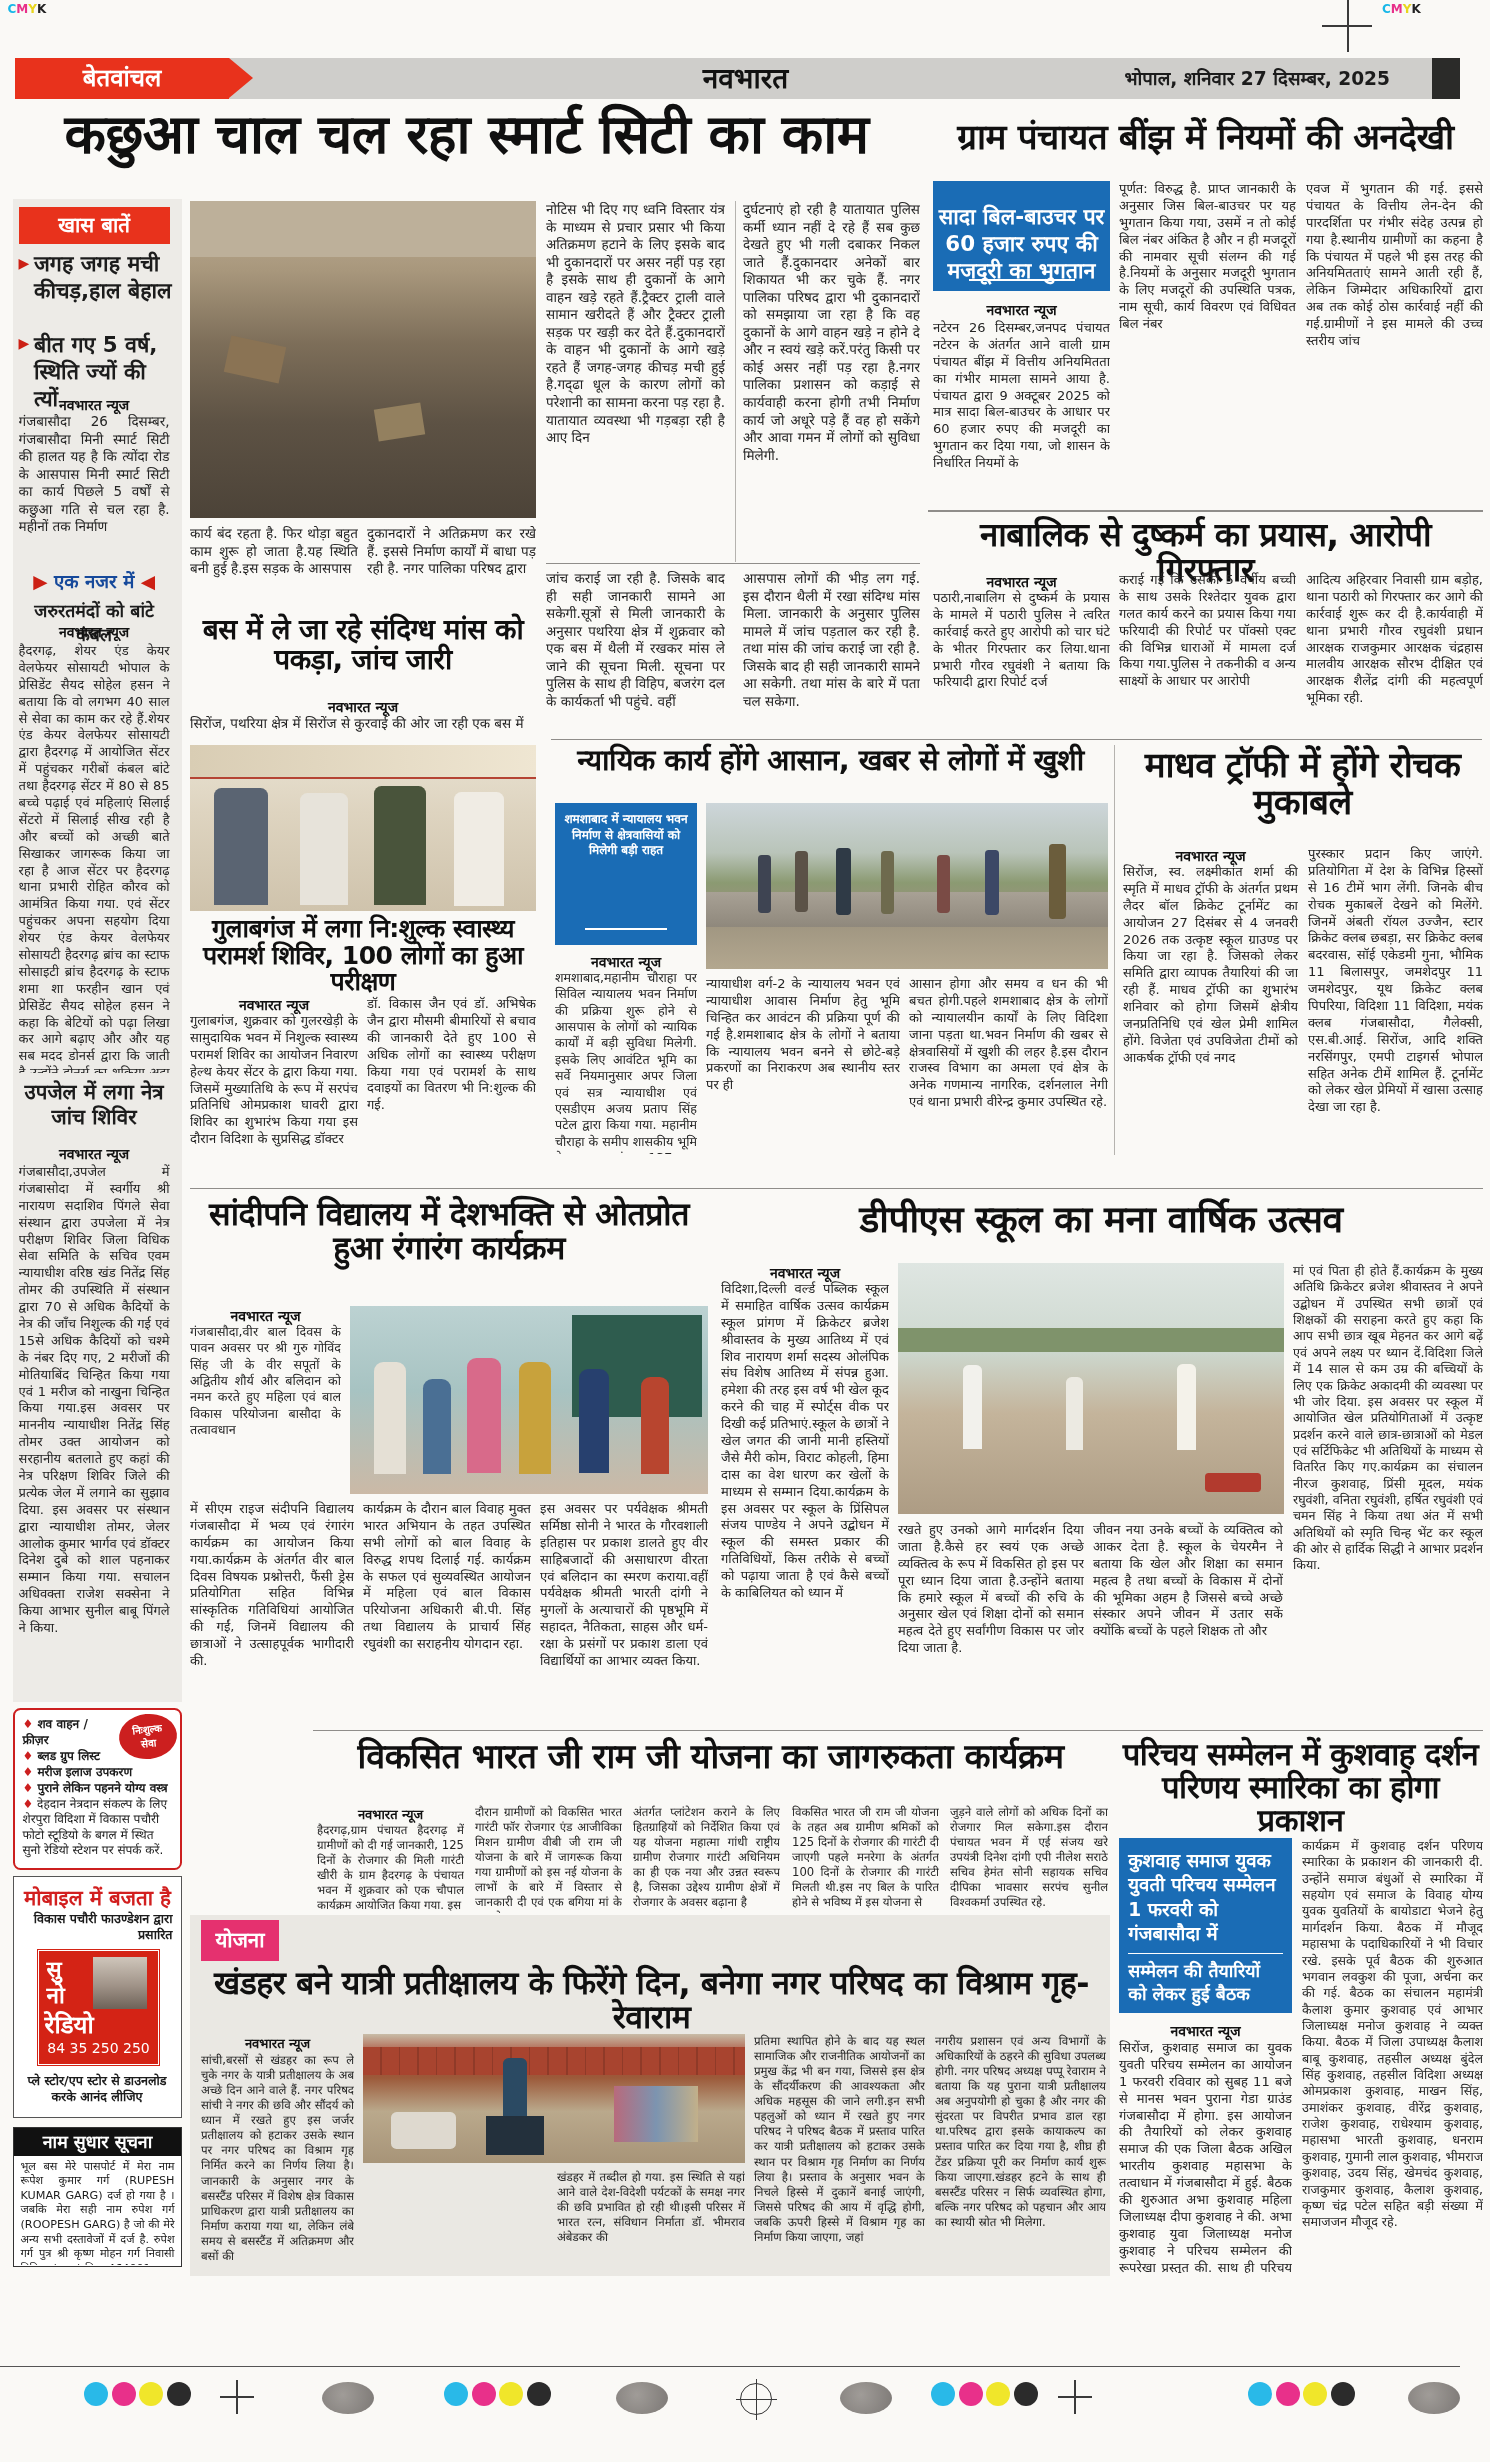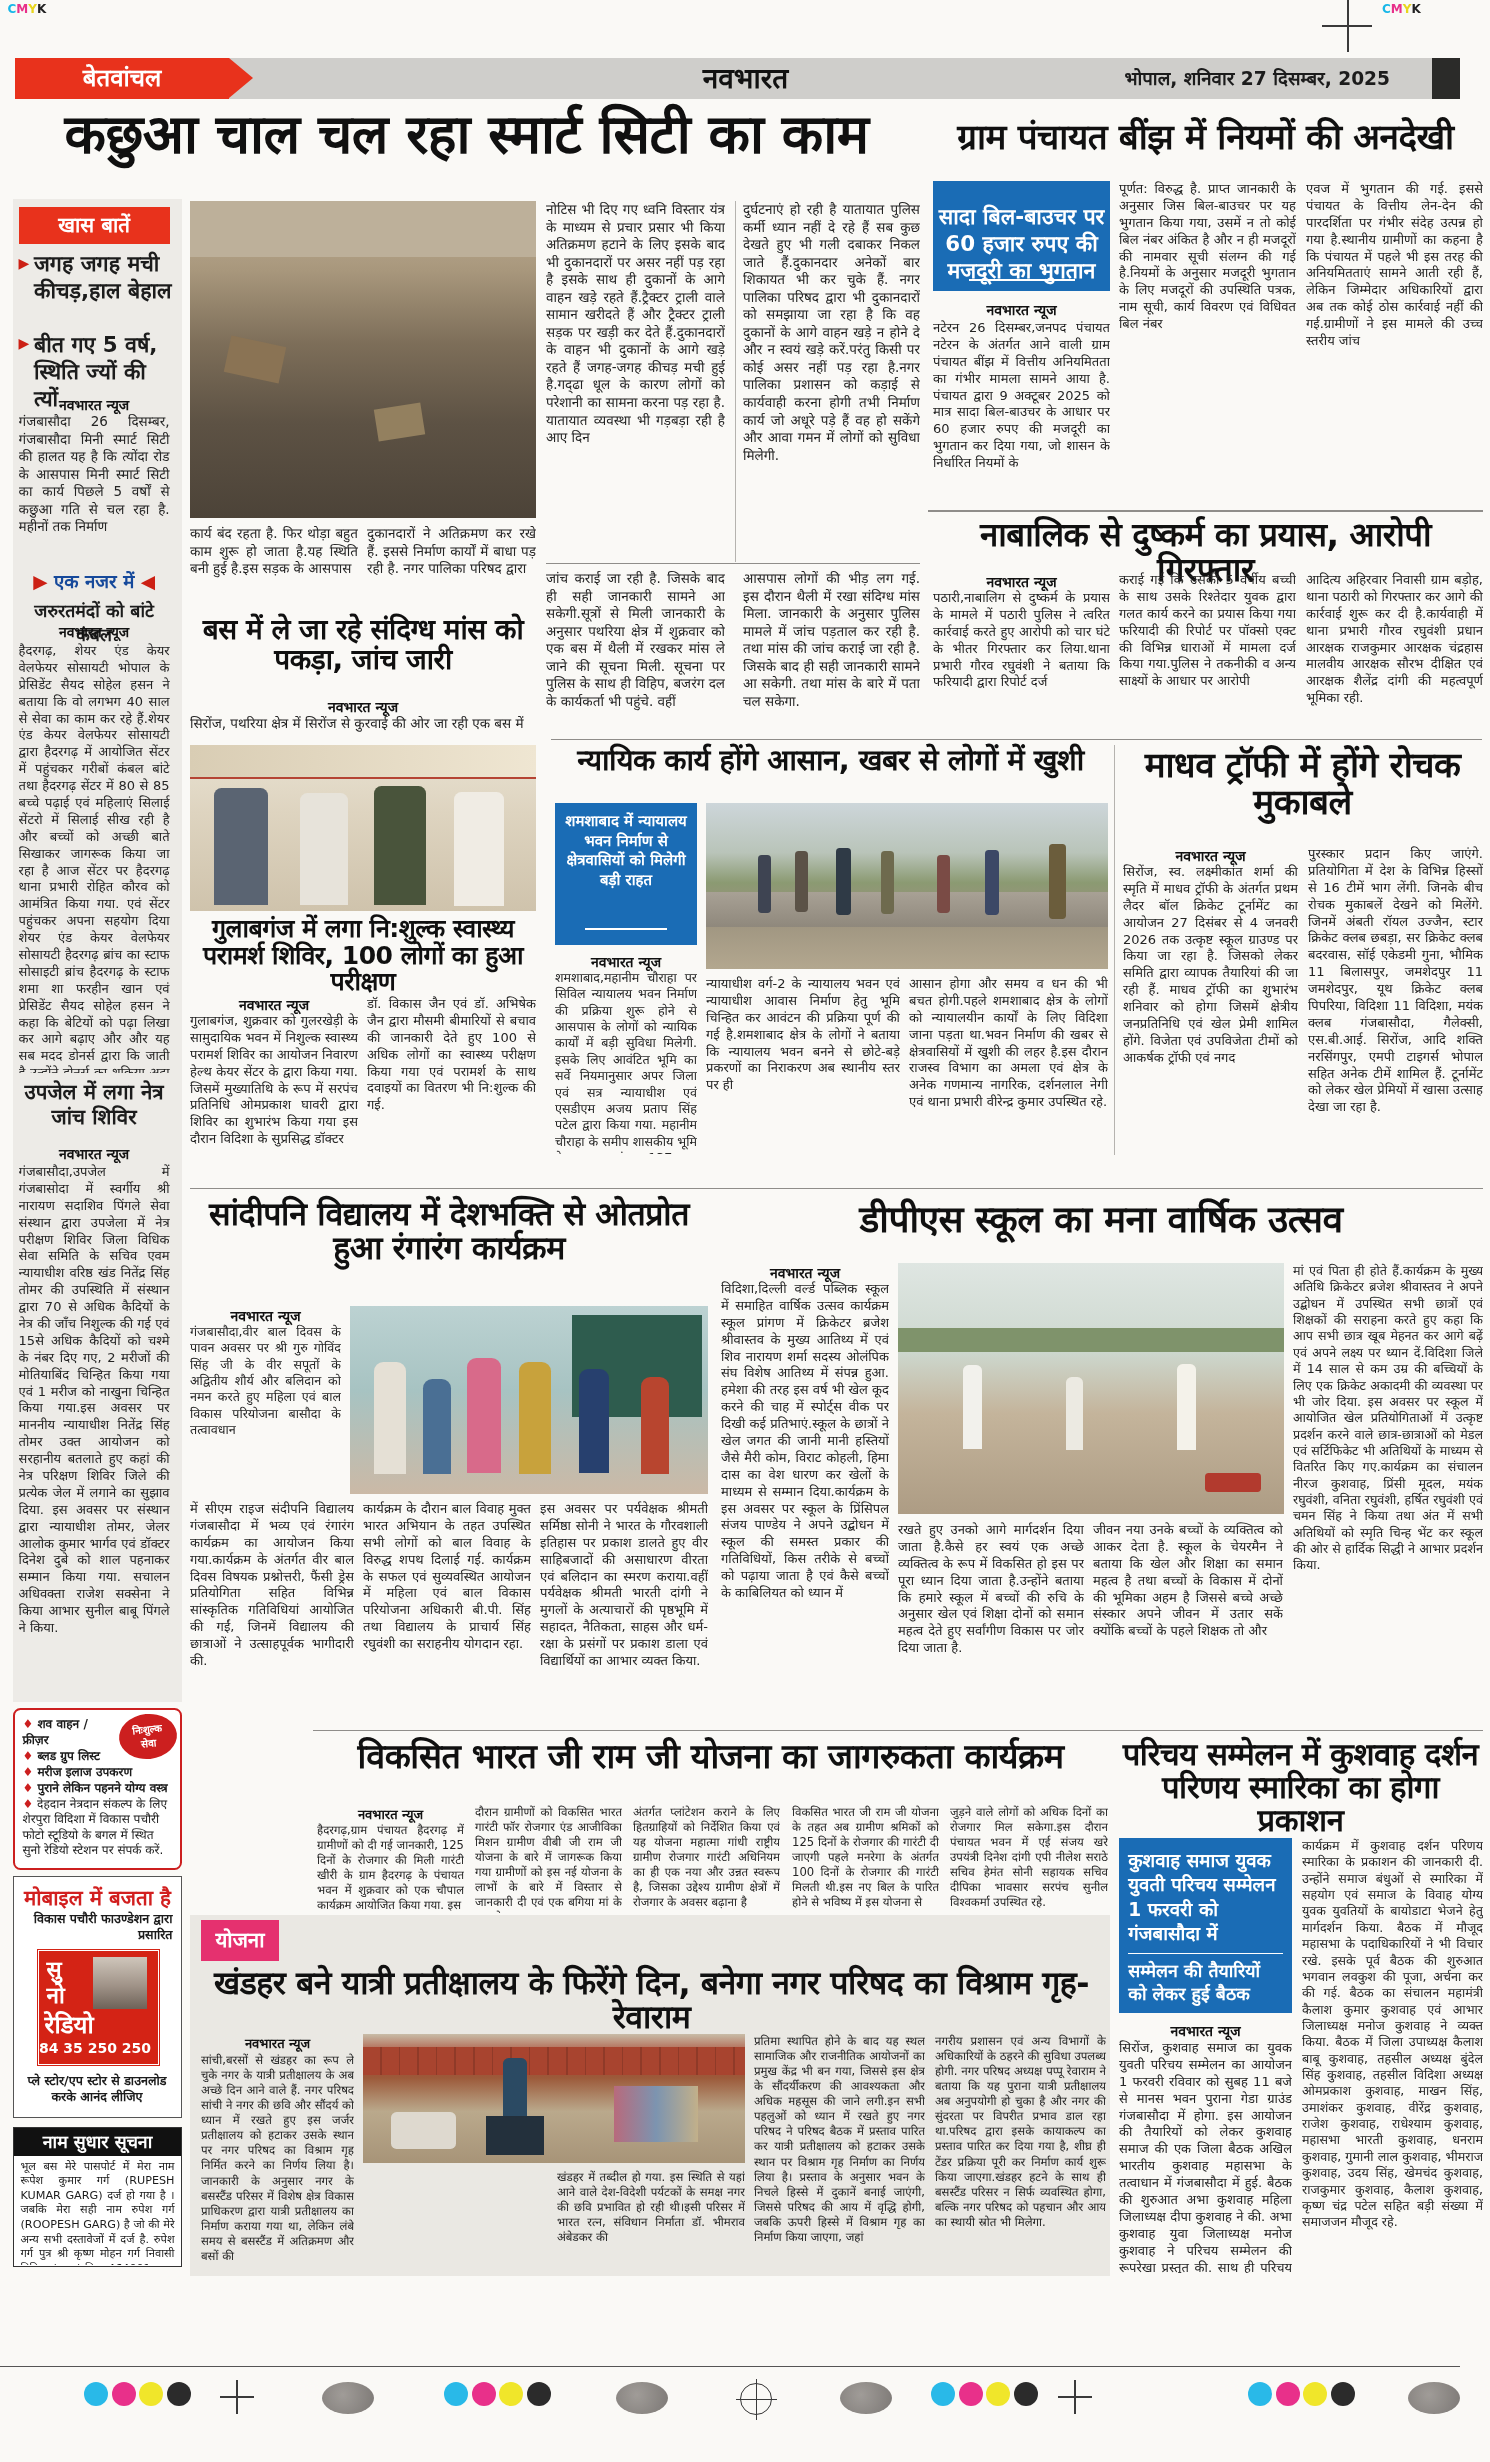--- a/index.html
+++ b/index.html
@@ -122,7 +122,7 @@
   <div class="abs hr-line" style="left:551px;top:739px;width:931px;height:0.9px"></div>
 
   <div class="abs hl" style="left:551px;top:745px;width:559px;height:48px;font-size:29px">न्यायिक कार्य होंगे आसान, खबर से लोगों में खुशी</div>
-  <div class="abs kick" style="left:555px;top:803px;width:142px;height:142px;font-size:15px;line-height:1.3;padding:9.3px 5.6px;box-sizing:border-box">शमशाबाद में न्यायालय भवन निर्माण से क्षेत्रवासियों को मिलेगी बड़ी राहत</div>
+  <div class="abs kick" style="left:555px;top:803px;width:142px;height:142px;font-size:12px;line-height:1.3;padding:9.3px 5.6px;box-sizing:border-box">शमशाबाद में न्यायालय भवन निर्माण से क्षेत्रवासियों को मिलेगी बड़ी राहत</div>
   <div class="abs" style="left:585px;top:928px;width:82px;height:1.9px;background:#fff"></div>
   <div class="abs photo" style="left:706px;top:803px;width:402px;height:166px;background:linear-gradient(180deg,#cdd6da 0%,#b9c4b9 30%,#8b9a72 48%,#9a917d 65%,#b3a78f 100%)">
     <div style="position:absolute;left:0;top:89px;width:100%;height:35px;background:linear-gradient(180deg,#a8a195,#8f887c)"></div>

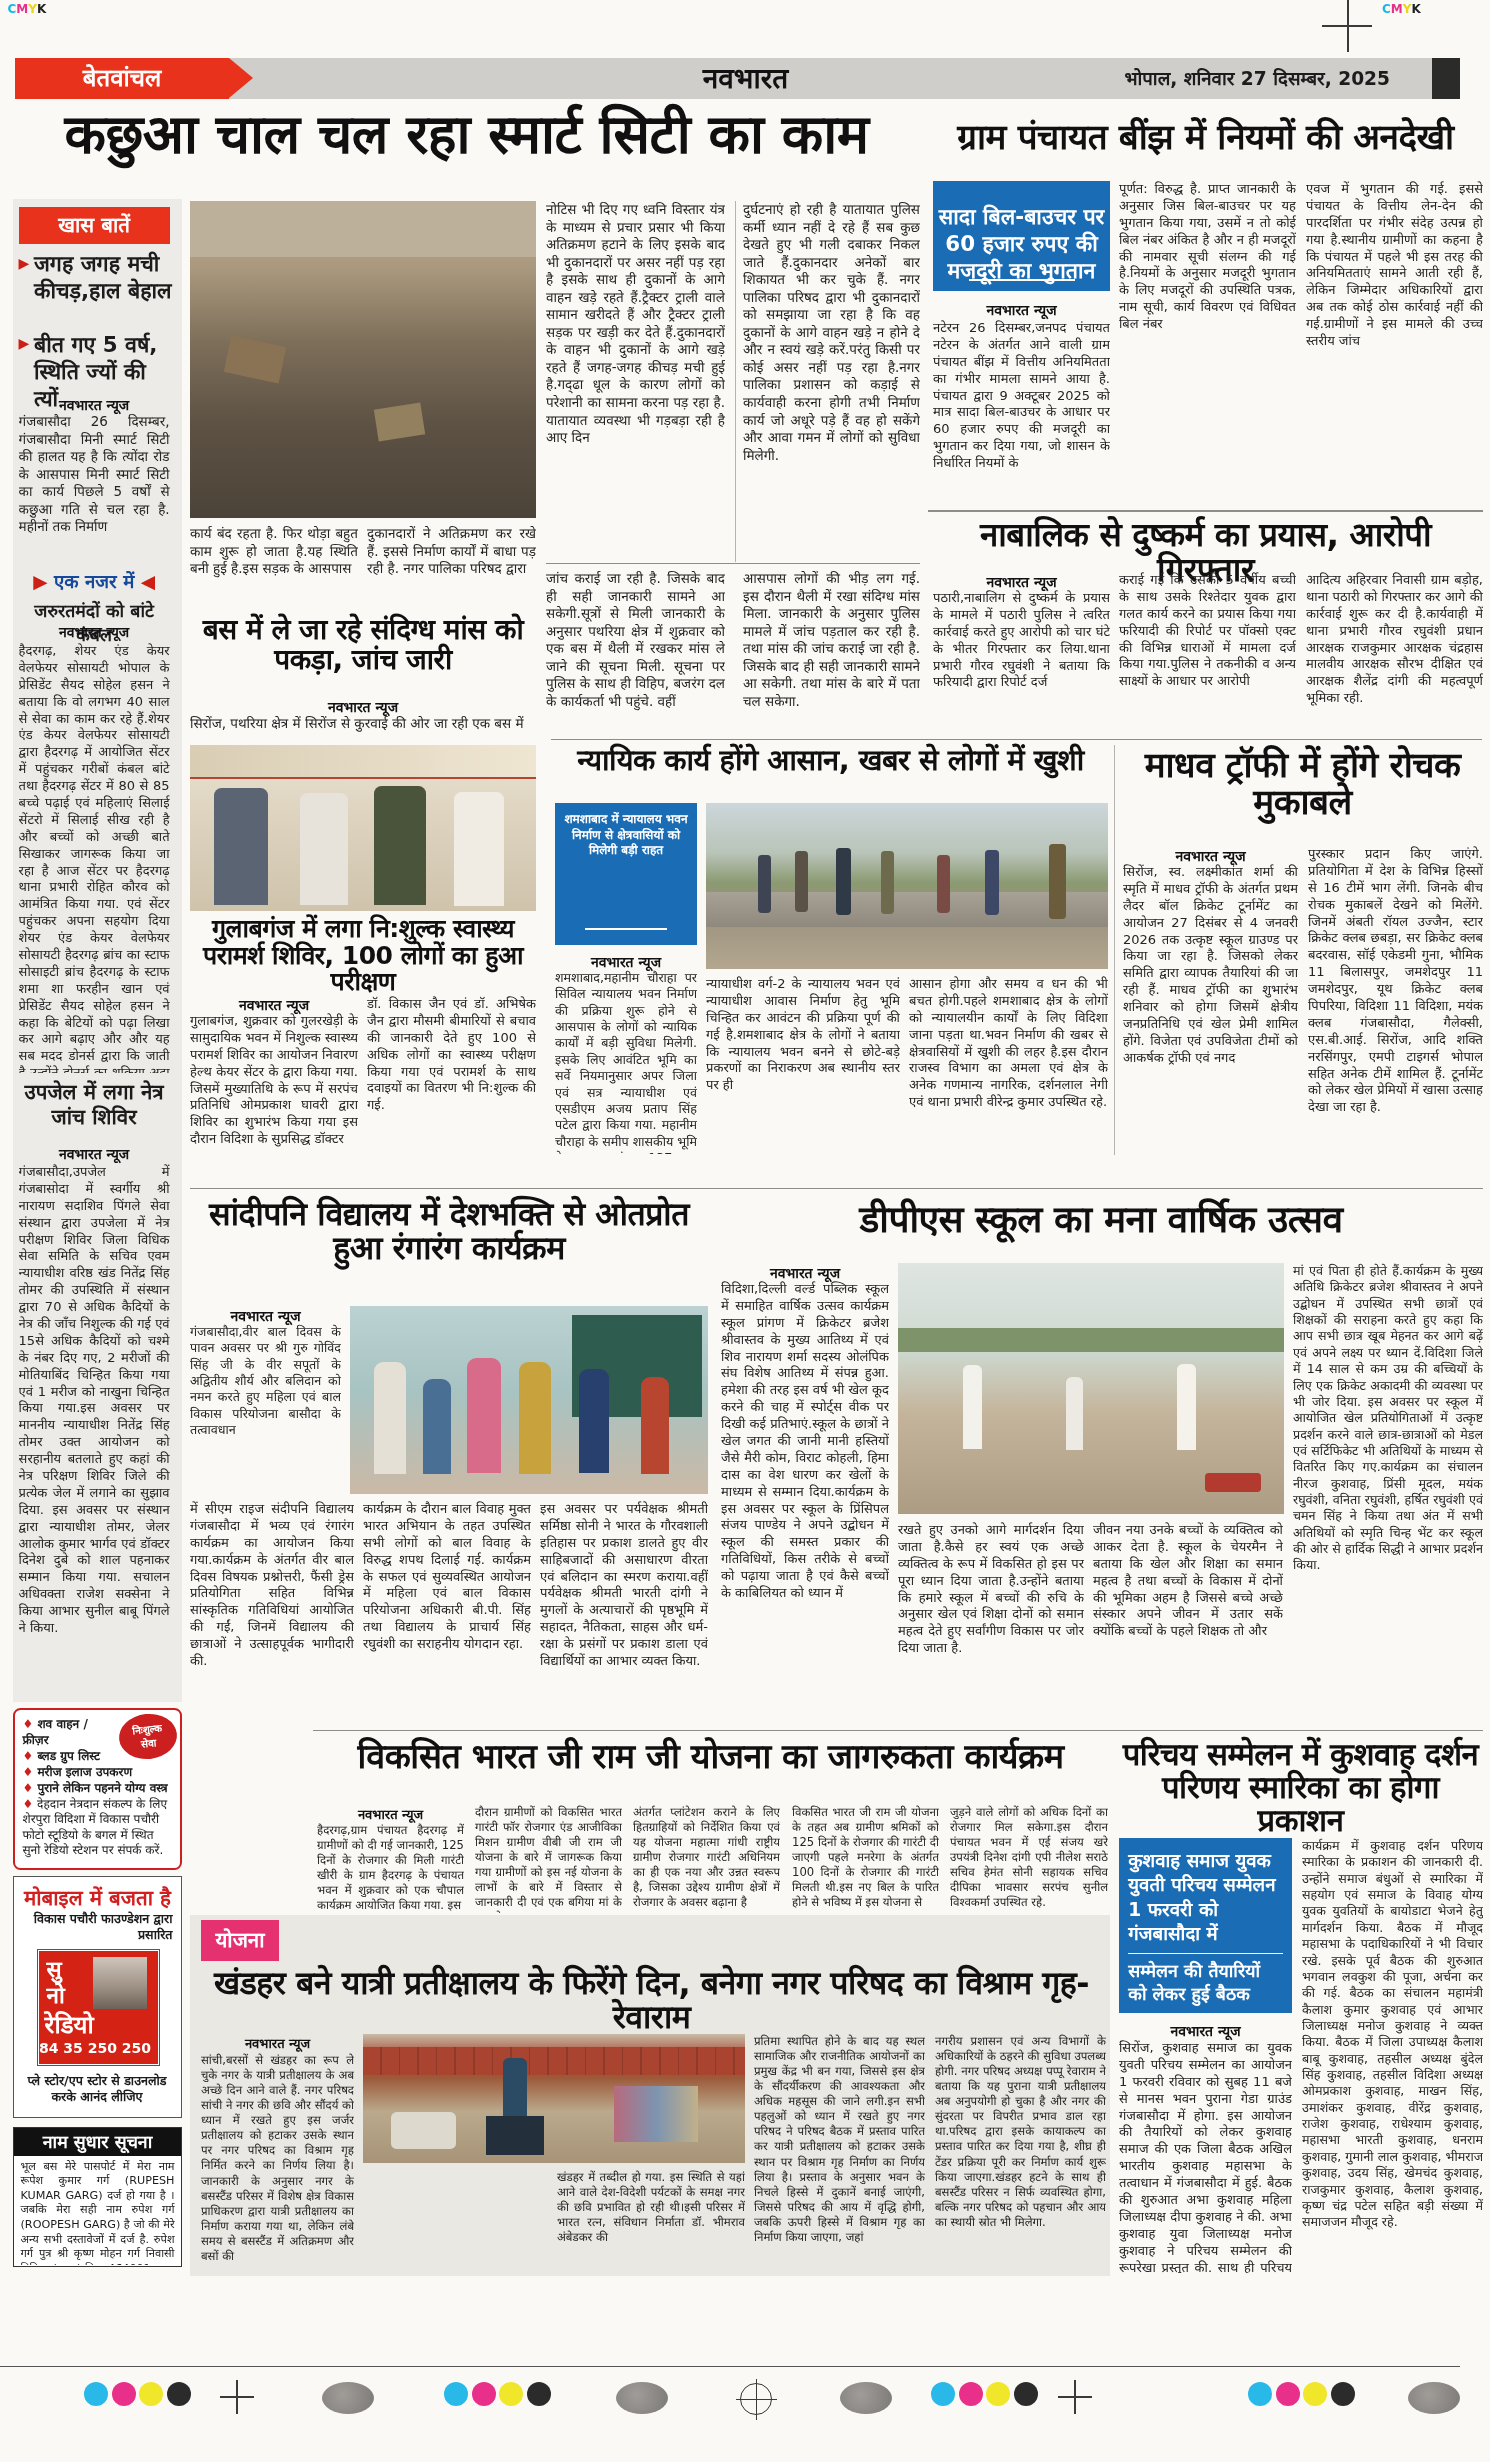--- a/index.html
+++ b/index.html
@@ -86,7 +86,7 @@
       <div style="position:absolute;left:7.5px;top:28px;color:#fff;font-weight:bold;font-size:22.4px">नो</div>
       <div style="position:absolute;left:54px;top:5.6px;width:54px;height:52px;background:linear-gradient(180deg,#cfc6bb 0%,#a09388 55%,#6e6258 100%)"></div>
       <div style="position:absolute;left:5.6px;top:56px;color:#fff;font-weight:bold;font-size:24px">रेडियो</div>
-      <div style="position:absolute;left:0;top:89px;width:100%;color:#fff;font-weight:bold;font-size:14px">84 35 250 250</div>
+      <div style="position:absolute;left:0;top:89px;width:100%;text-align:center;color:#fff;font-weight:normal;font-size:14px">84 35 250 250</div>
     </div>
     <div style="position:absolute;left:7.5px;top:196px;width:151px;text-align:center;font-size:12.6px;font-weight:bold;line-height:1.3">प्ले स्टोर/एप स्टोर से डाउनलोड करके आनंद लीजिए</div>
   </div>

